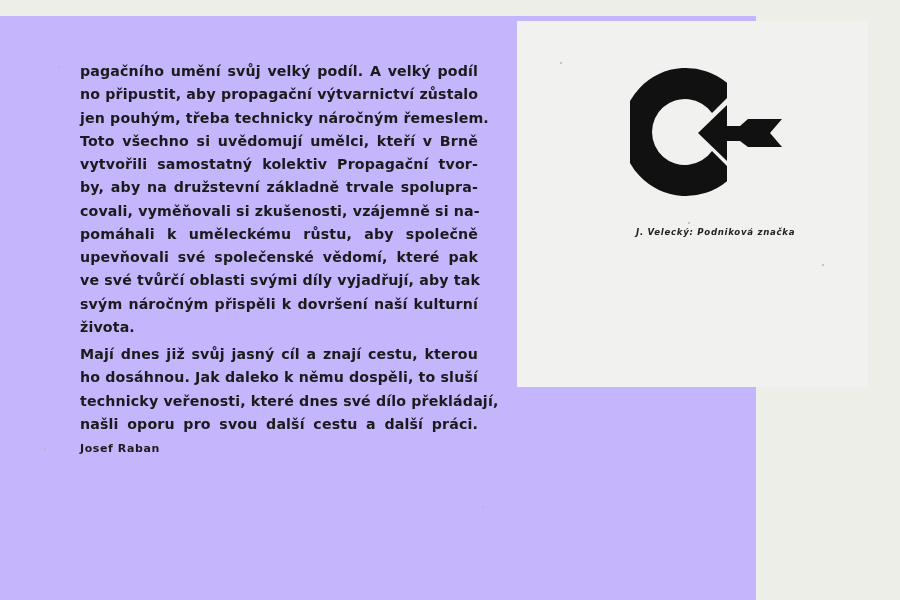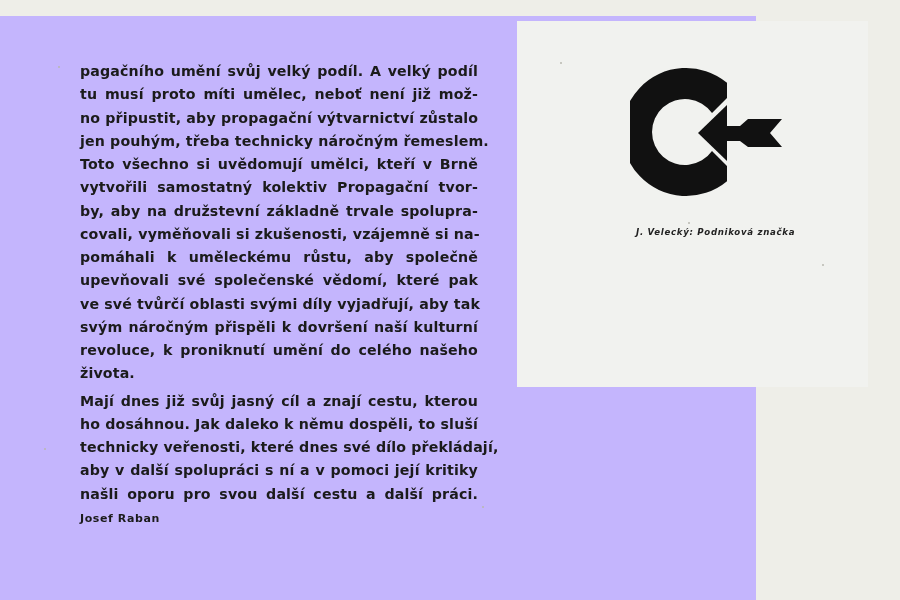--- a/index.html
+++ b/index.html
@@ -100,7 +100,6 @@
   <div class="text-column">
     <p class="paragraph">
       <span class="line">pagačního umění svůj velký podíl. A velký podíl</span>
-      <span class="line">tu musí proto míti umělec, neboť není již mož-</span>
       <span class="line">no připustit, aby propagační výtvarnictví zůstalo</span>
       <span class="line">jen pouhým, třeba technicky náročným řemeslem.</span>
       <span class="line">Toto všechno si uvědomují umělci, kteří v Brně</span>

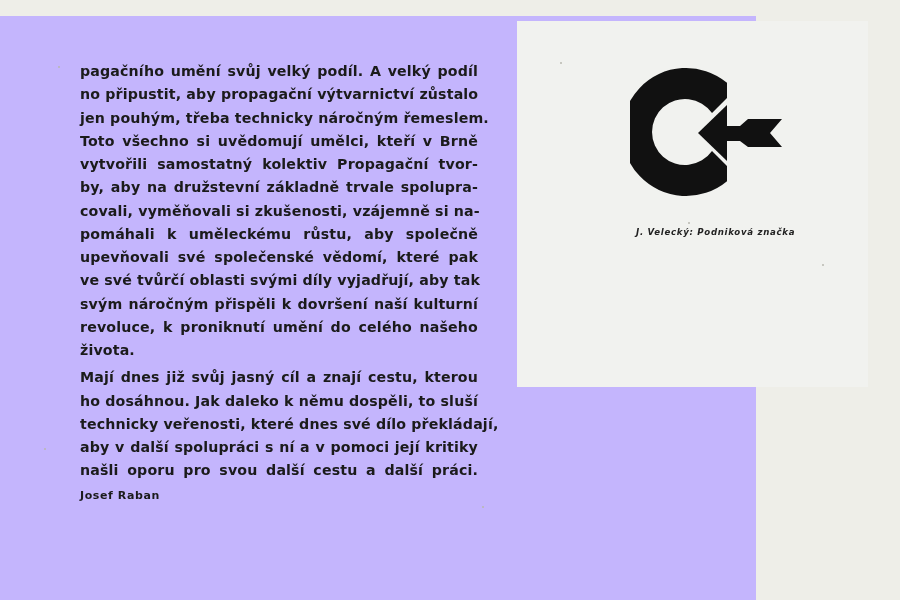--- a/index.html
+++ b/index.html
@@ -110,7 +110,6 @@
       <span class="line">upevňovali své společenské vědomí, které pak</span>
       <span class="line">ve své tvůrčí oblasti svými díly vyjadřují, aby tak</span>
       <span class="line">svým náročným přispěli k dovršení naší kulturní</span>
-      <span class="line">revoluce, k proniknutí umění do celého našeho</span>
       <span class="line last">života.</span>
     </p>
     <p class="paragraph">

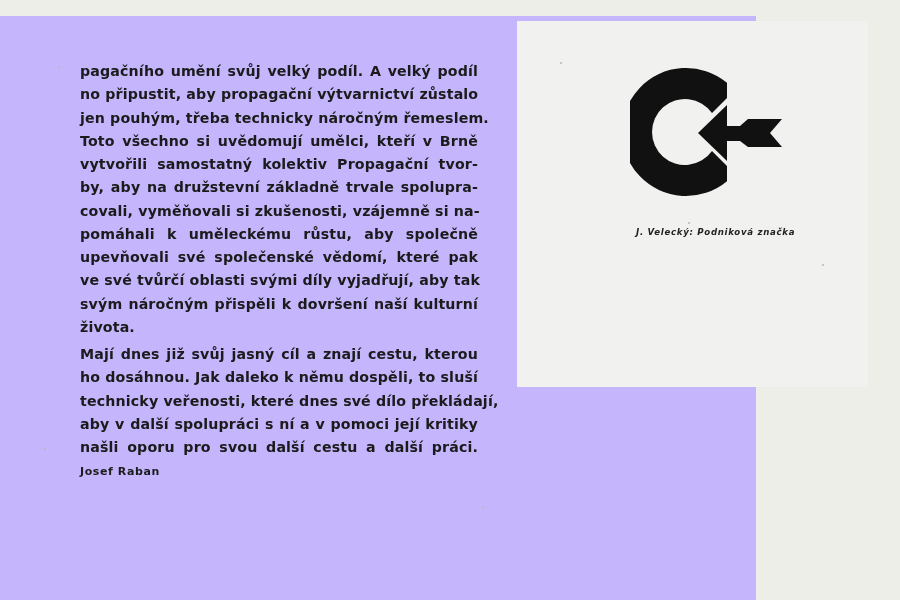--- a/index.html
+++ b/index.html
@@ -116,7 +116,6 @@
       <span class="line">Mají dnes již svůj jasný cíl a znají cestu, kterou</span>
       <span class="line">ho dosáhnou. Jak daleko k němu dospěli, to sluší</span>
       <span class="line">technicky veřenosti, které dnes své dílo překládají,</span>
-      <span class="line">aby v další spolupráci s ní a v pomoci její kritiky</span>
       <span class="line">našli oporu pro svou další cestu a další práci.</span>
     </p>
     <div class="signature">Josef Raban</div>

